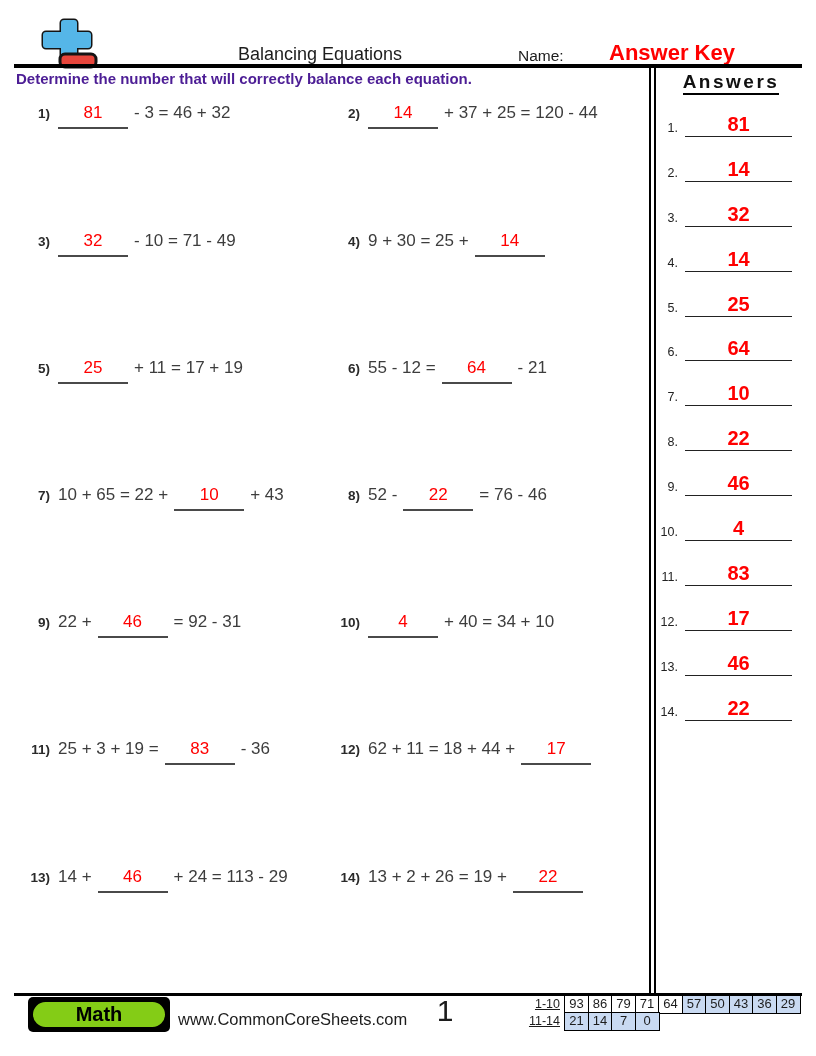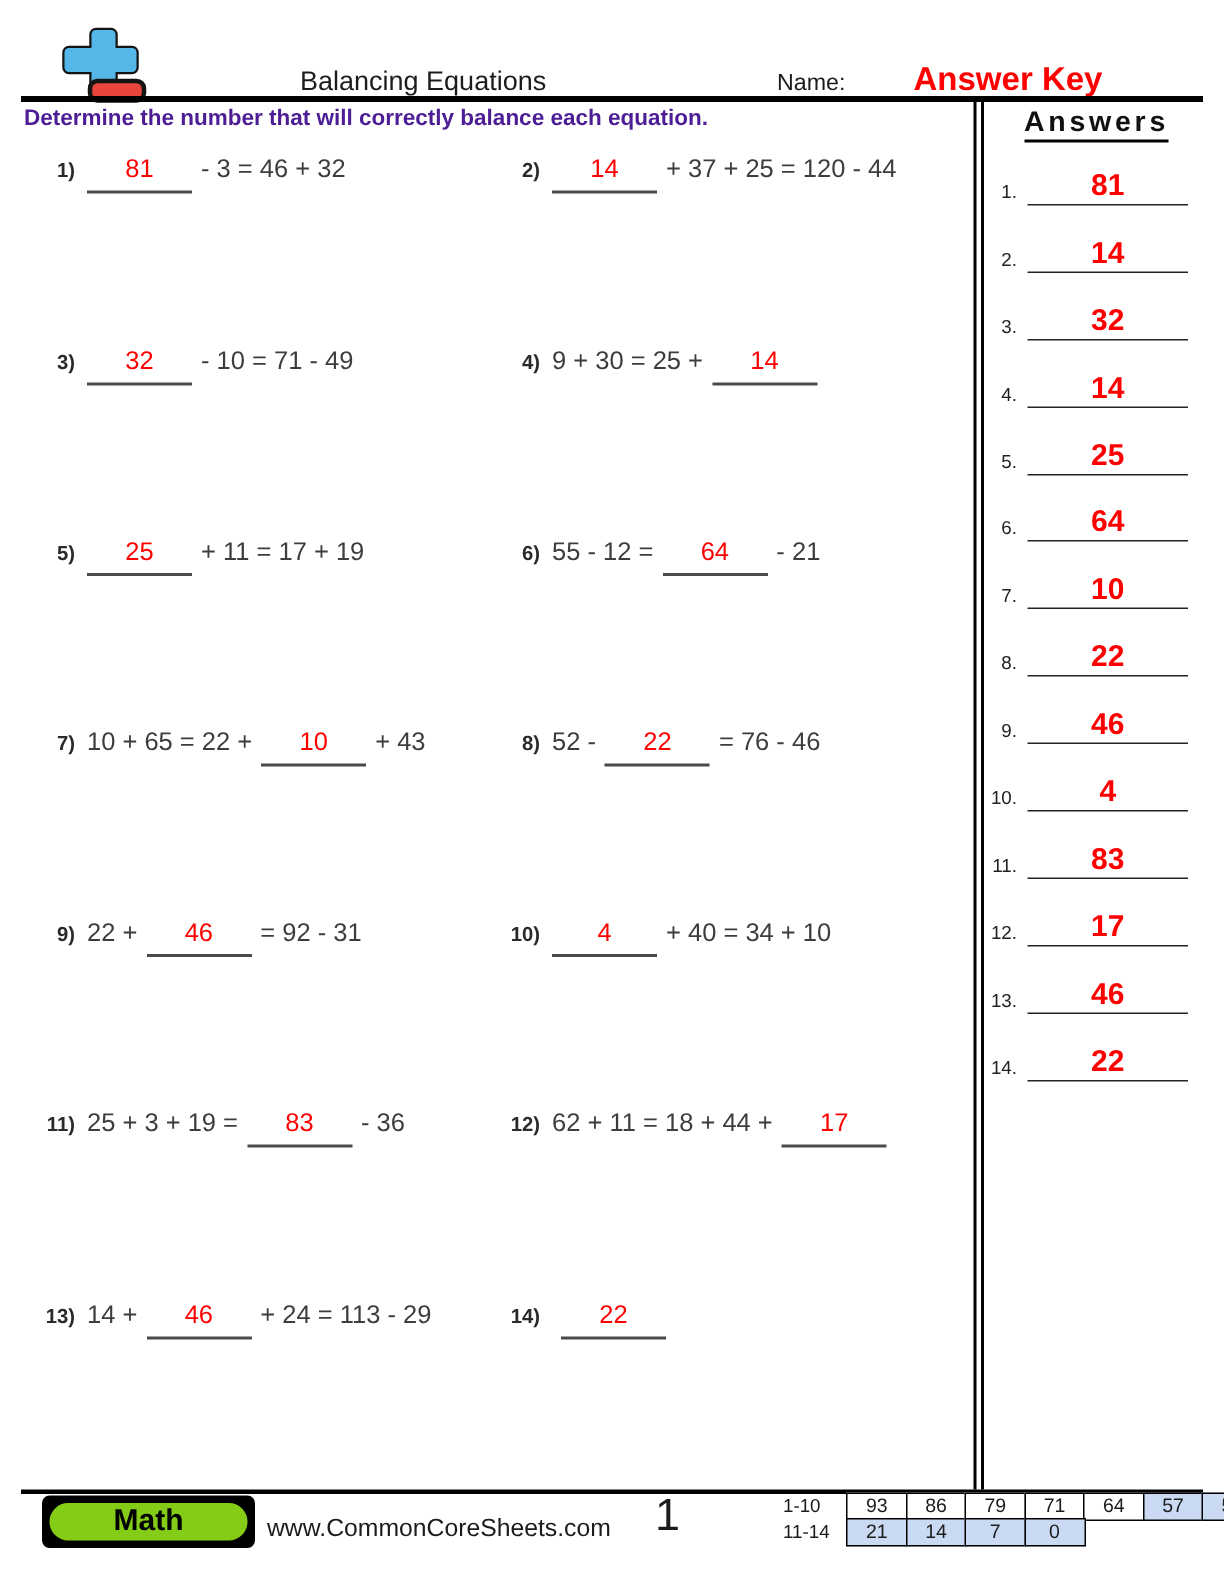--- a/index.html
+++ b/index.html
@@ -16,7 +16,7 @@
   }
   
   .logo{position:absolute;left:40px;top:18px;}
-  .ws-title{position:absolute;left:200px;top:44px;width:240px;text-align:left;
+  .ws-title{position:absolute;left:200px;top:44px;width:240px;text-align:center;
     font-size:18px;font-weight:500;color:#1c1c1c;}
   .name-label{position:absolute;left:518px;top:47px;font-size:15.5px;color:#1c1c1c;}
   .answer-key{position:absolute;left:592px;top:40px;width:160px;text-align:center;

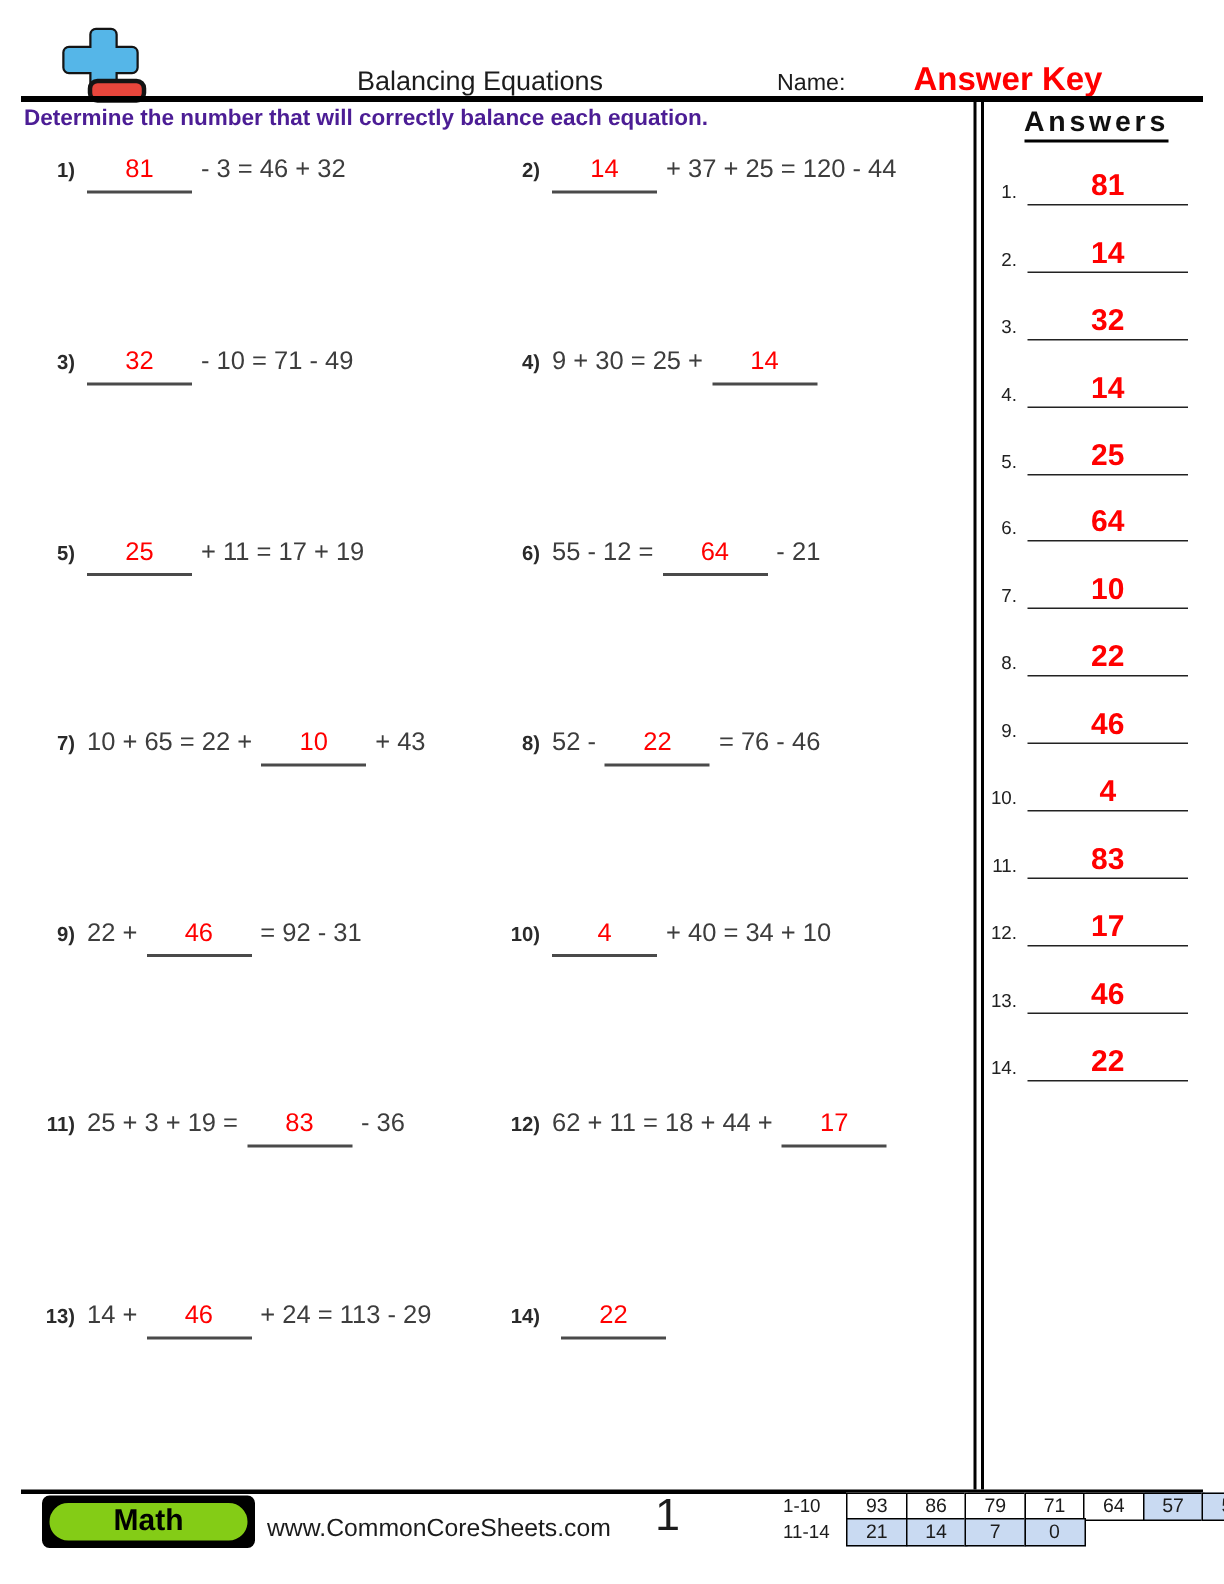--- a/index.html
+++ b/index.html
@@ -265,6 +265,7 @@
     </div>
   <div class="prob r7 c2">
       <span class="pnum">14)</span>
+      <span class="ptext">13 + 2 + 26 = 19 +</span>
       <span class="blank">22</span>
       <span class="ptext"></span>
     </div>

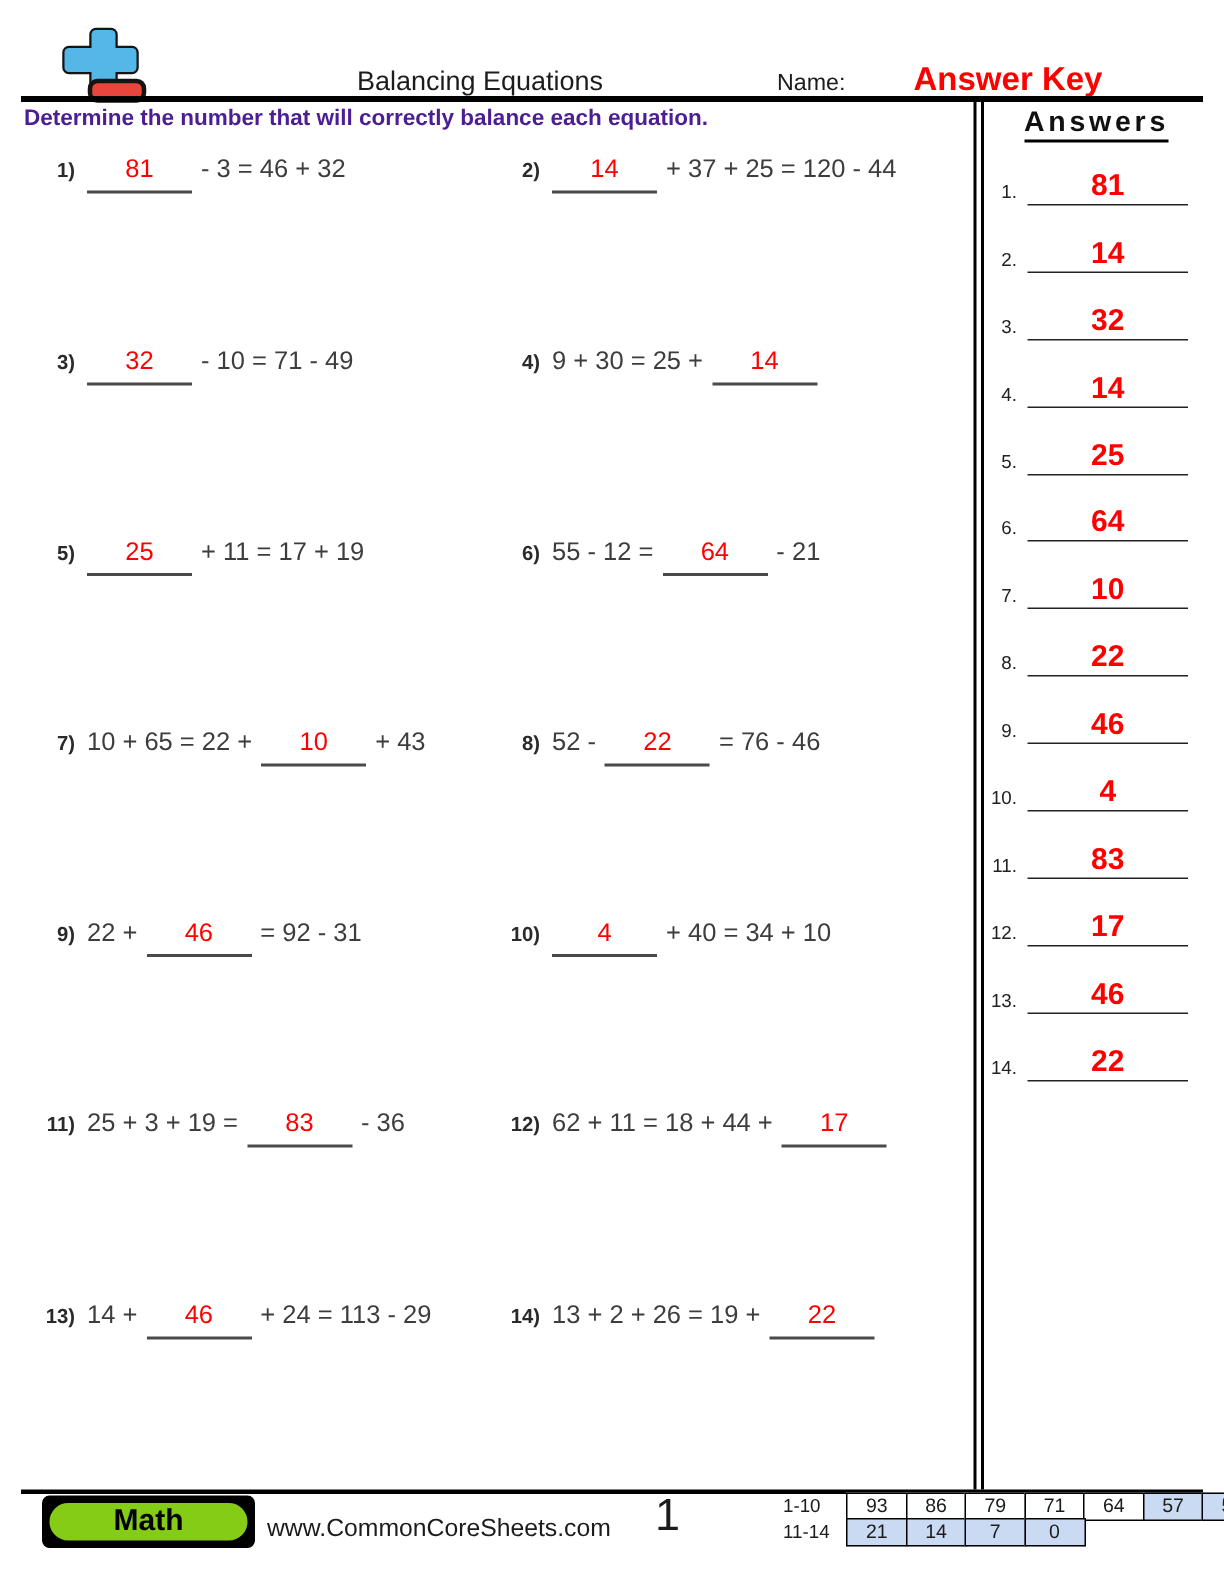--- a/index.html
+++ b/index.html
@@ -57,8 +57,8 @@
     font-size:30px;color:#1c1c1c;}
   .score-table{position:absolute;left:522px;top:996px;}
   .score-row{display:flex;align-items:stretch;margin-top:-1.5px;}
-  .score-label{width:38px;padding-right:4px;font-size:12.5px;
-    line-height:19px;color:#1c1c1c;}
+  .score-label{width:38px;text-align:right;padding-right:4px;font-size:12.5px;
+    line-height:19px;color:#1c1c1c;text-decoration:underline;}
   .score-cell{width:41px;height:19px;box-sizing:border-box;border:1.5px solid #000;
     margin-right:-1.5px;text-align:center;font-size:13px;line-height:16px;color:#1c1c1c;background:#fff;}
   .score-cell.hl{background:var(--hl);}

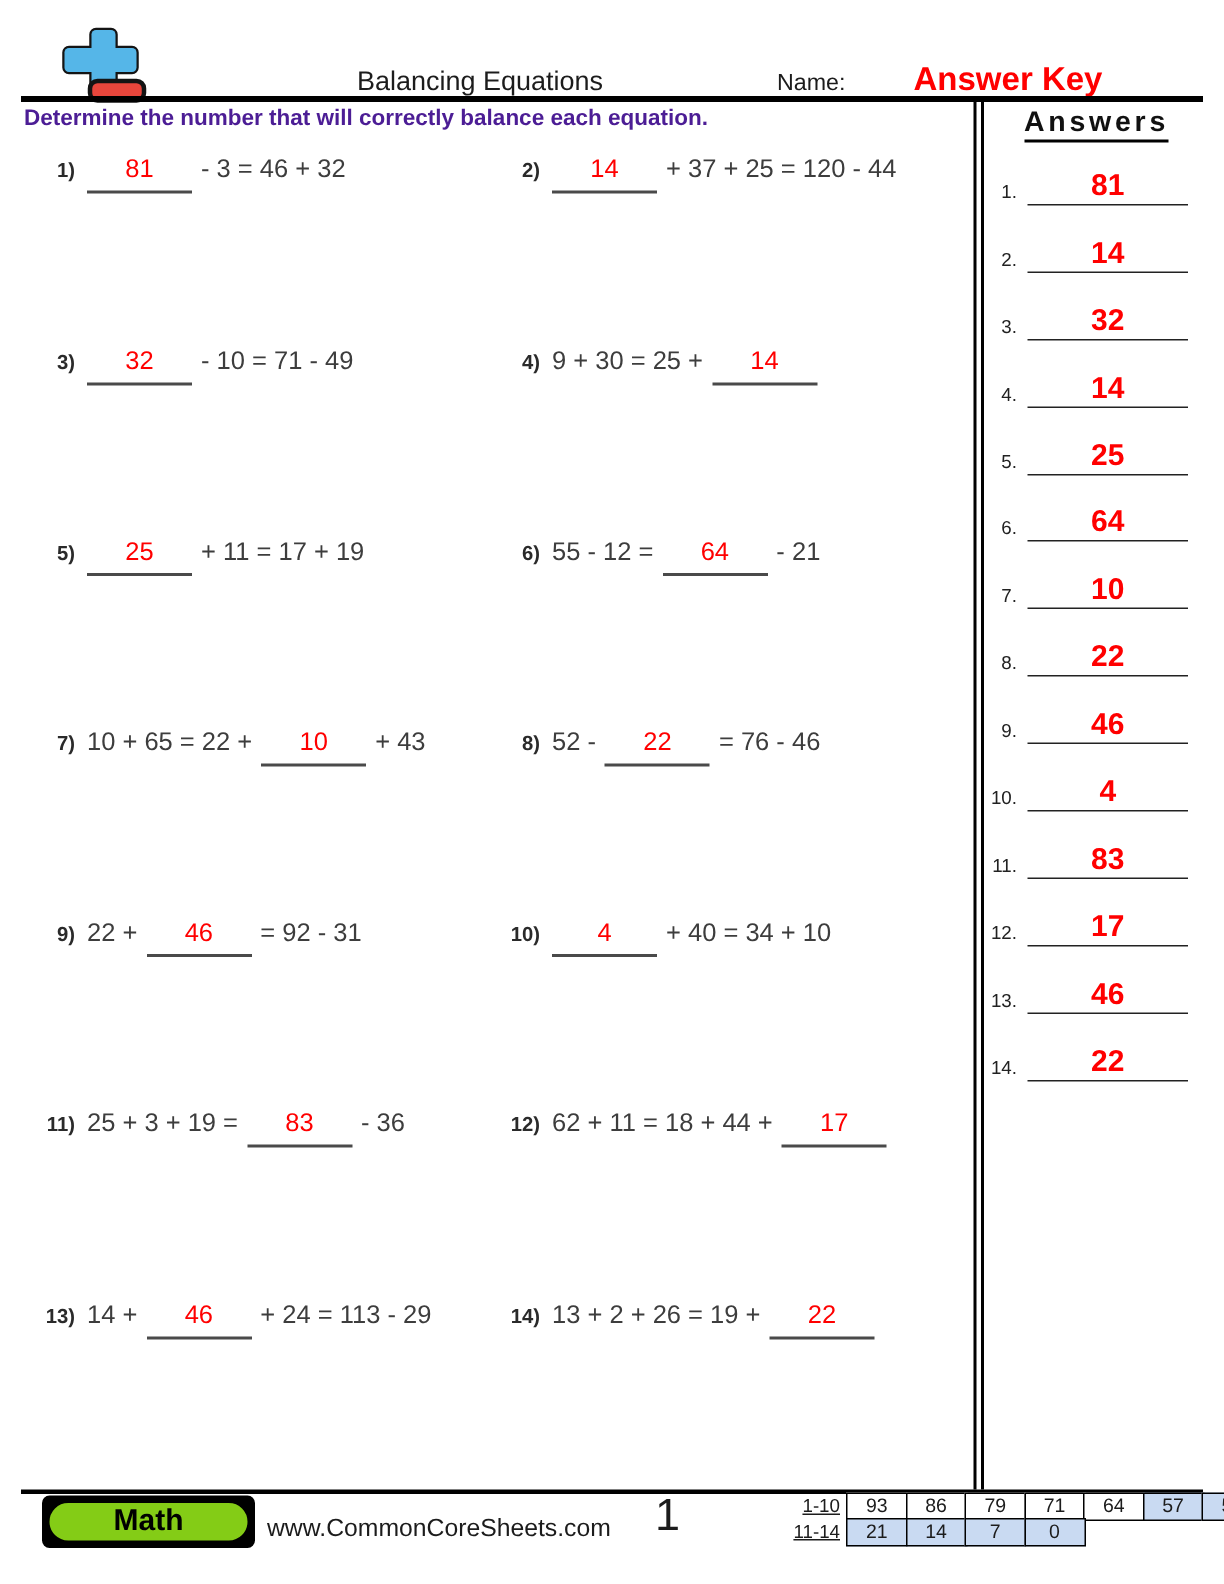--- a/index.html
+++ b/index.html
@@ -59,7 +59,7 @@
   .score-row{display:flex;align-items:stretch;margin-top:-1.5px;}
   .score-label{width:38px;text-align:right;padding-right:4px;font-size:12.5px;
     line-height:19px;color:#1c1c1c;text-decoration:underline;}
-  .score-cell{width:41px;height:19px;box-sizing:border-box;border:1.5px solid #000;
+  .score-cell{width:25px;height:19px;box-sizing:border-box;border:1.5px solid #000;
     margin-right:-1.5px;text-align:center;font-size:13px;line-height:16px;color:#1c1c1c;background:#fff;}
   .score-cell.hl{background:var(--hl);}
 </style>

